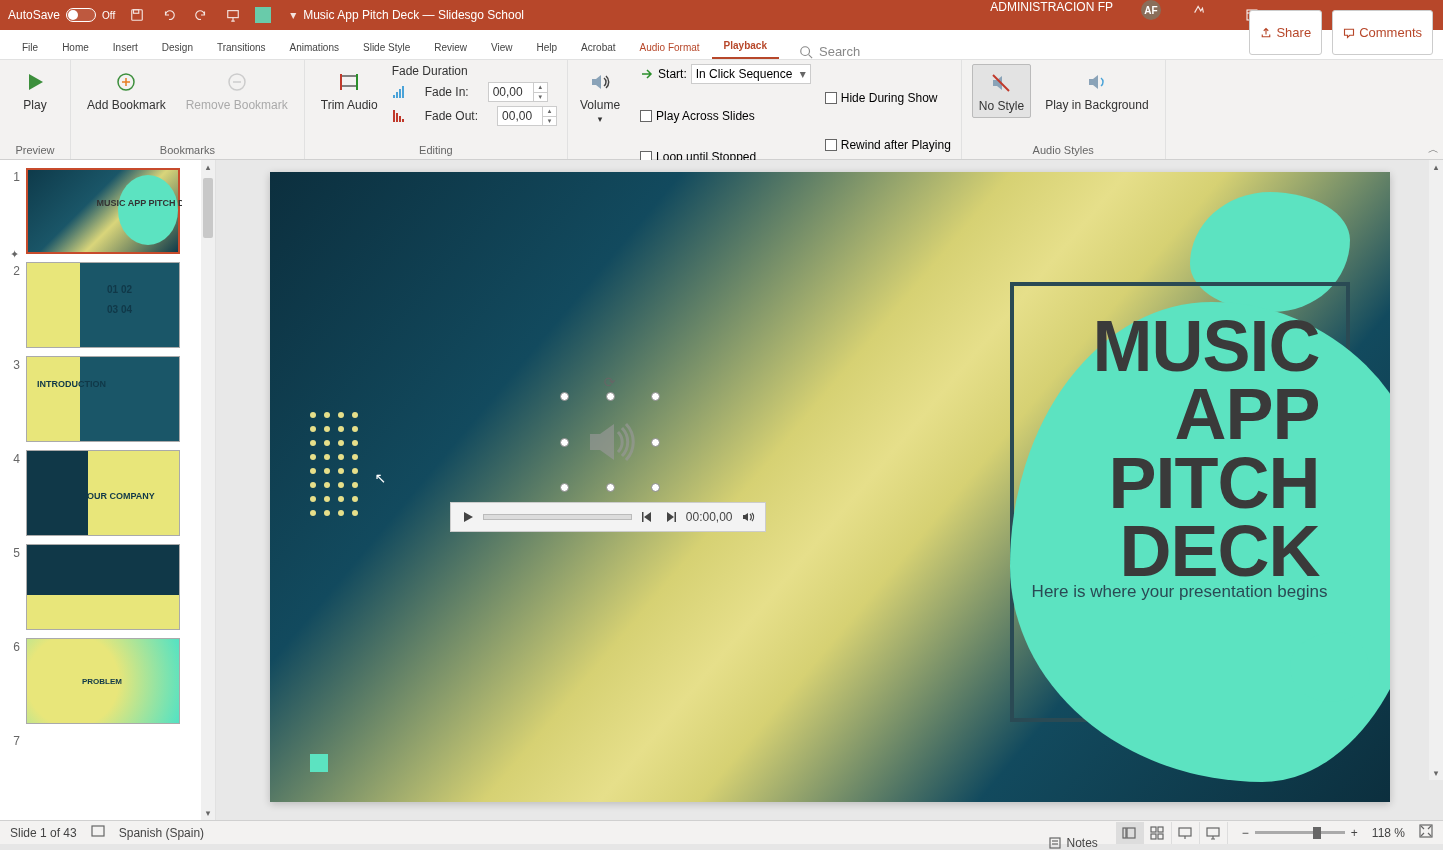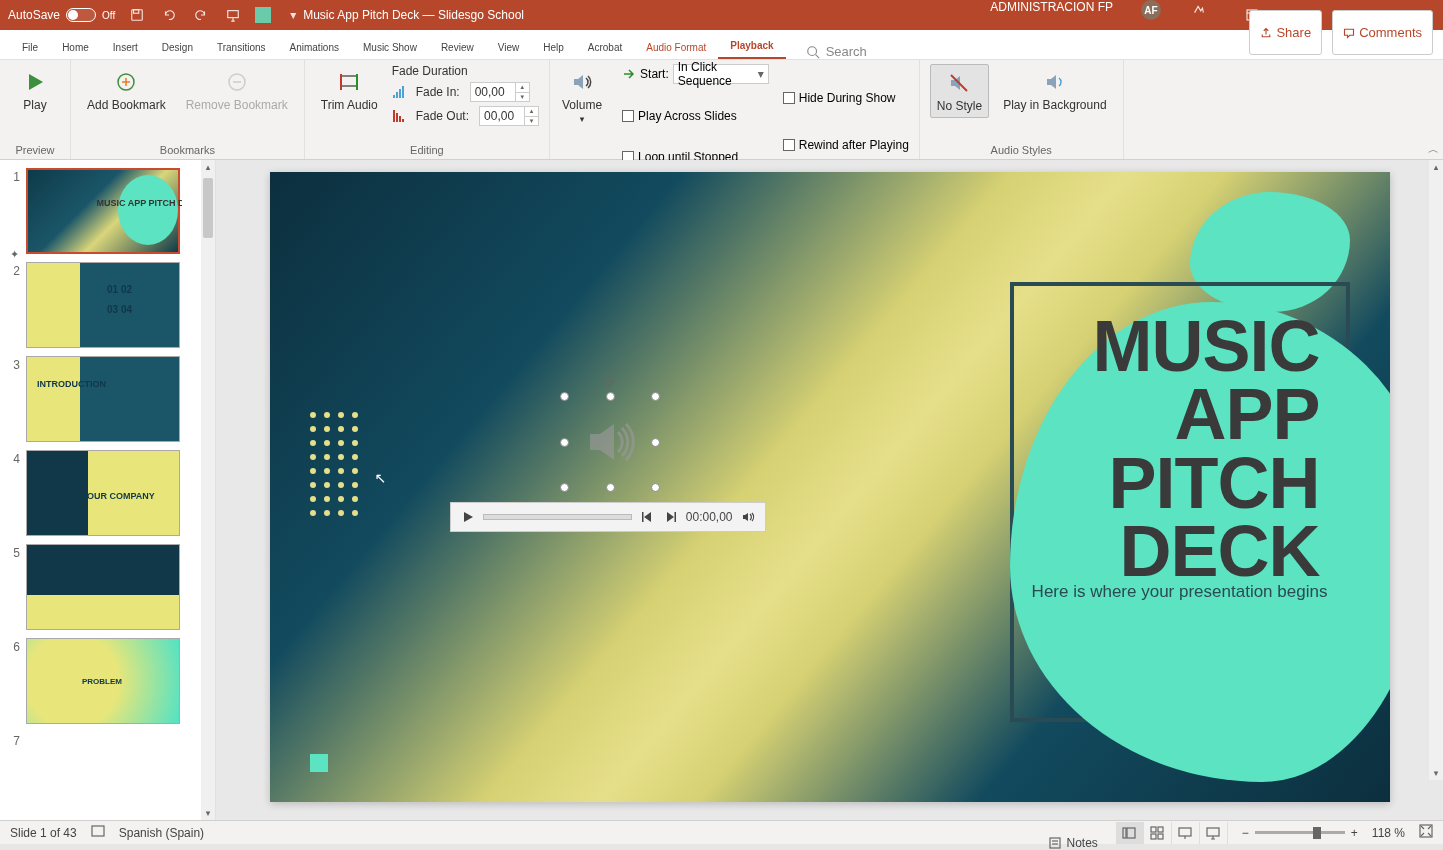--- a/index.html
+++ b/index.html
@@ -179,7 +179,7 @@
   <div class="tab">Design</div>
   <div class="tab">Transitions</div>
   <div class="tab">Animations</div>
-  <div class="tab">Music Show</div>
+  <div class="tab">Slide Style</div>
   <div class="tab">Review</div>
   <div class="tab">View</div>
   <div class="tab">Help</div>

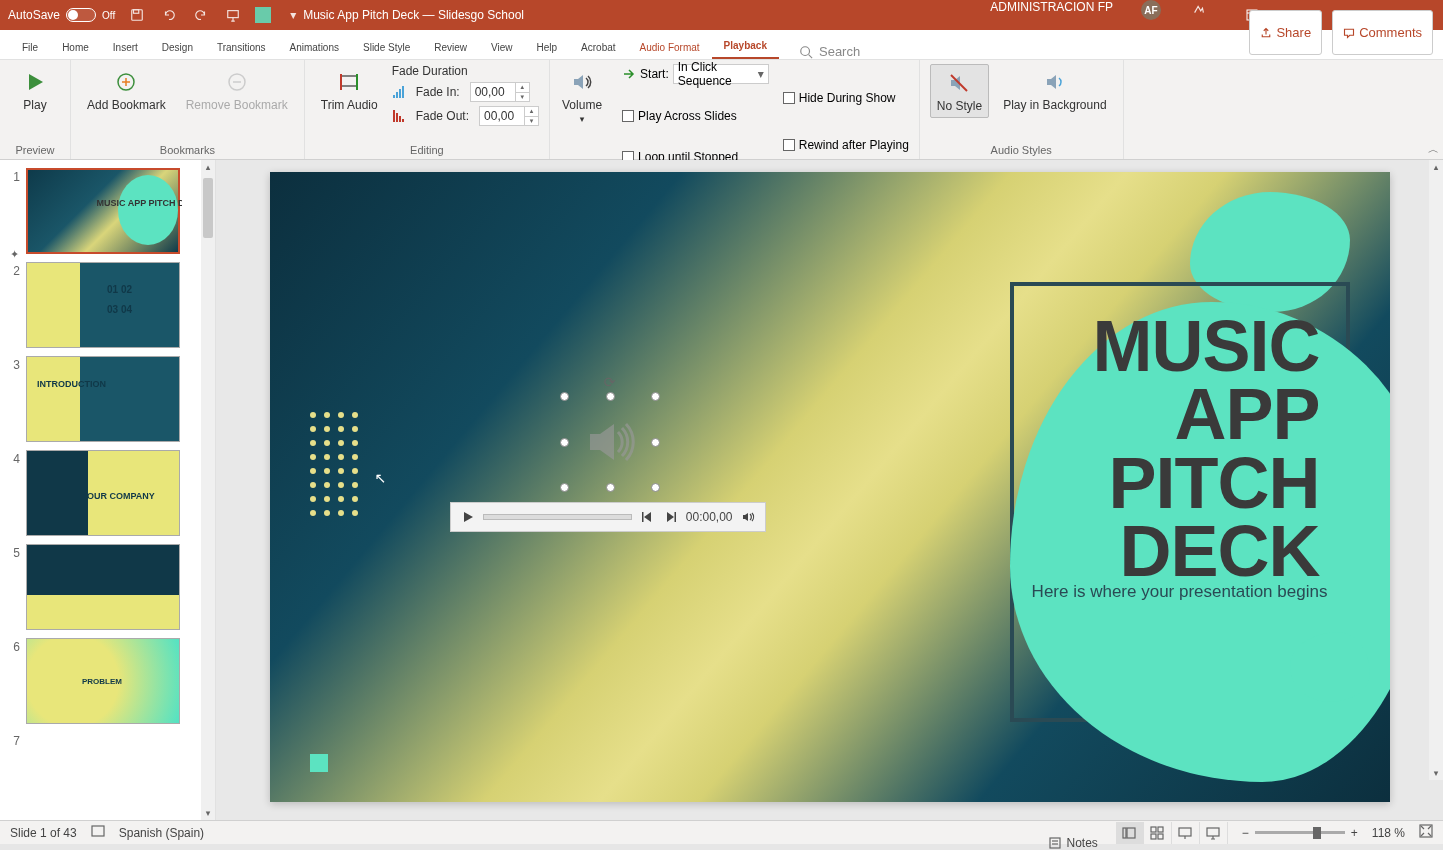--- a/index.html
+++ b/index.html
@@ -44,7 +44,7 @@
 .spinner > div:first-child { border-bottom: 1px solid #ccc; }
 
 .start-row { display: flex; align-items: center; gap: 4px; font-size: 12px; }
-.dropdown { width: 96px; height: 20px; border: 1px solid #ccc; background: #fff; display: flex; align-items: center; padding: 0 4px; font-size: 12px; position: relative; }
+.dropdown { width: 120px; height: 20px; border: 1px solid #ccc; background: #fff; display: flex; align-items: center; padding: 0 4px; font-size: 12px; position: relative; }
 .dropdown::after { content: "▾"; position: absolute; right: 4px; color: #666; }
 .checkbox-row { display: flex; align-items: center; gap: 4px; font-size: 12px; padding: 2px 0; margin-top: 19px; }
 .checkbox { width: 12px; height: 12px; border: 1px solid #666; background: #fff; }

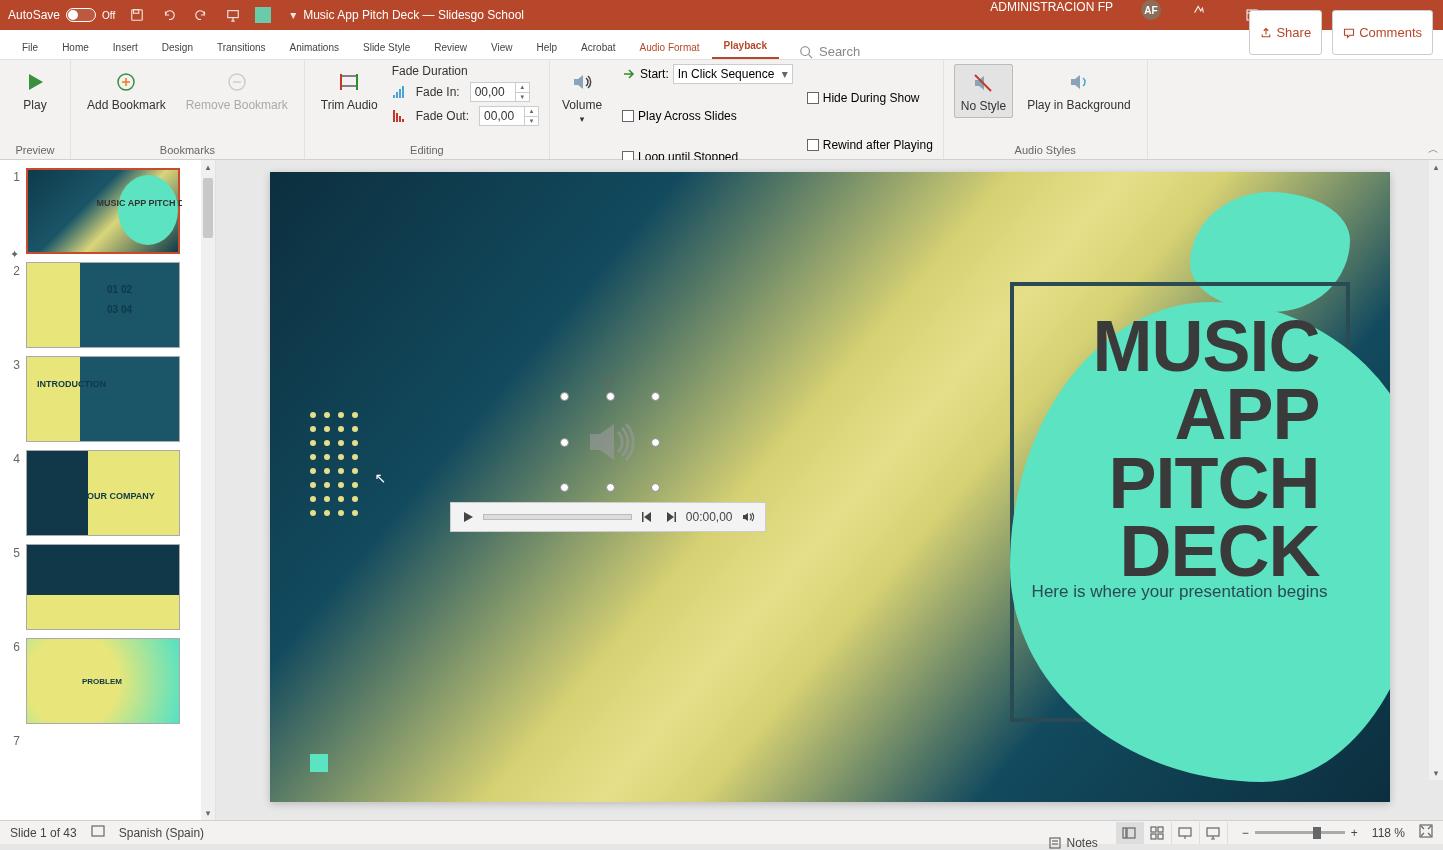--- a/index.html
+++ b/index.html
@@ -37,7 +37,7 @@
 .bigbtn.selected { background: #e3e3e3; border: 1px solid #bbb; border-radius: 2px; }
 
 .fade-block { font-size: 12px; color: #333; display: flex; flex-direction: column; gap: 4px; }
-.fade-row { display: flex; align-items: center; gap: 10px; }
+.fade-row { display: flex; align-items: center; gap: 19px; }
 .numinput { width: 60px; height: 20px; border: 1px solid #ccc; background: #fff; font-size: 12px; display: flex; align-items: center; padding: 0 4px; position: relative; }
 .spinner { position: absolute; right: 0; top: 0; width: 14px; height: 100%; border-left: 1px solid #ccc; display: flex; flex-direction: column; font-size: 7px; color: #666; }
 .spinner > div { flex: 1; display: flex; align-items: center; justify-content: center; }

